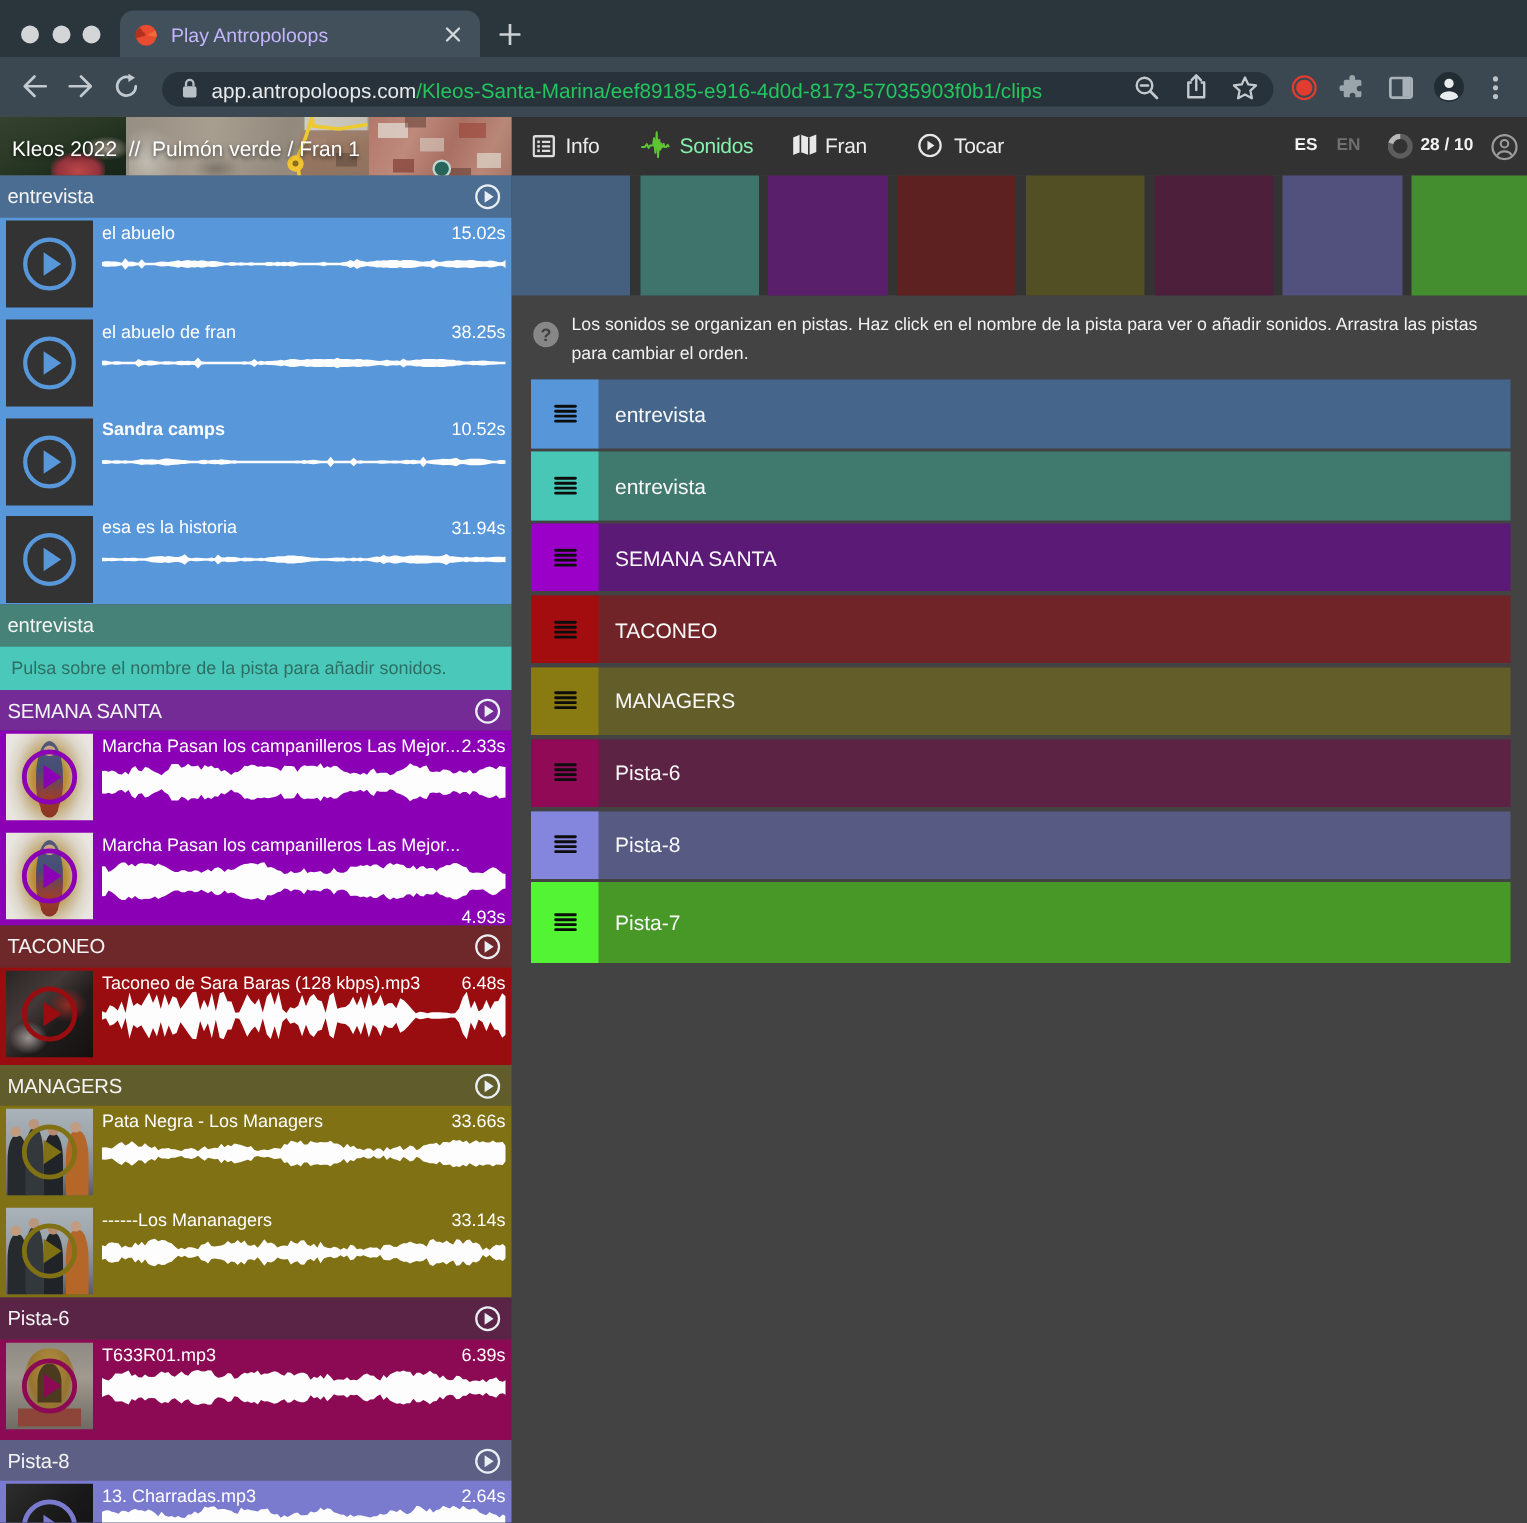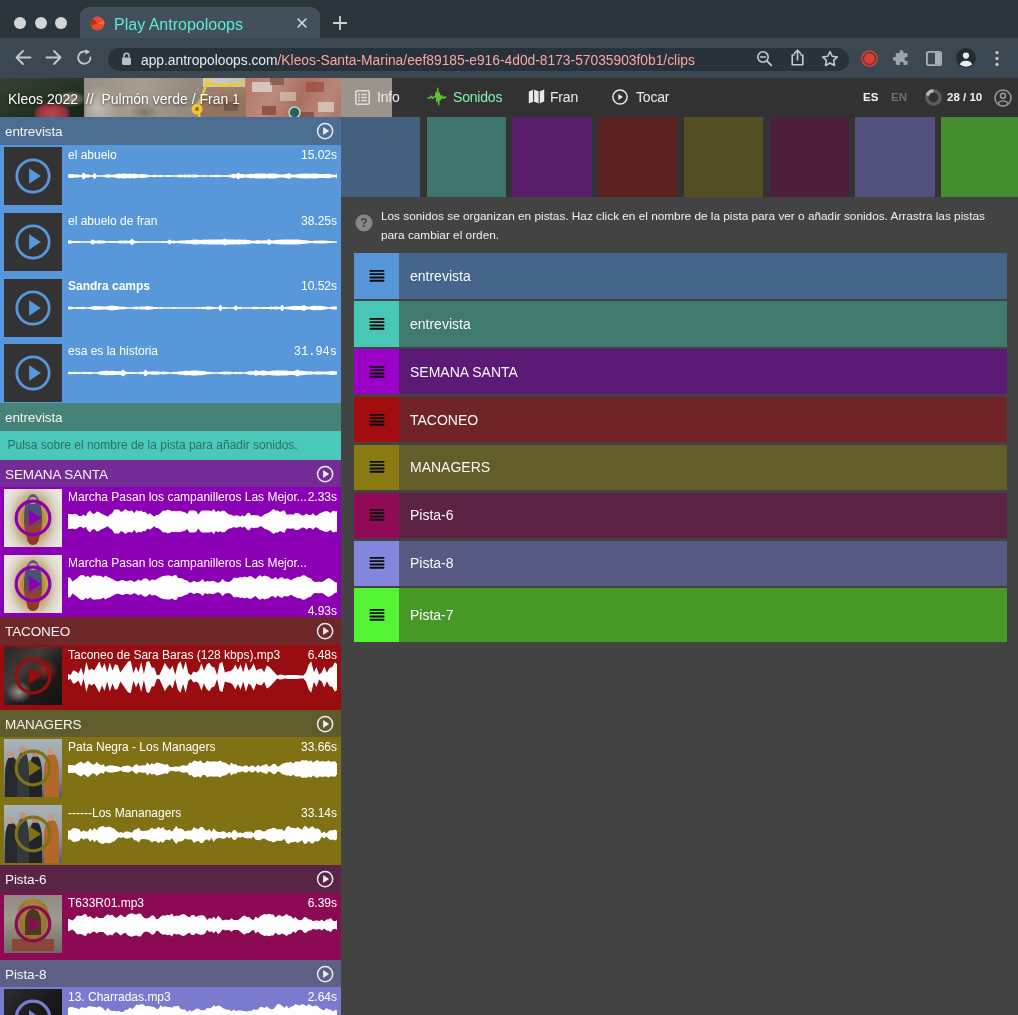--- a/index.html
+++ b/index.html
@@ -28,7 +28,7 @@
 <path d="M7.5,7.5 L0.8,9.5 A7 7 0 0 1 3.1,2.3 Z" fill="#b3301f"></path>
 <path d="M7.5,7.5 L13.7,4.4 A7 7 0 0 1 14.4,8.6 Z" fill="#f06a3c"></path>
 </svg>
-<div class="ab" style="left:114px;top:16px;font-size:16px;color:#5eead4;">Play Antropoloops</div>
+<div class="ab" style="left:114px;top:16px;font-size:13px;color:#c4b5fd;">Play Antropoloops</div>
 <svg class="ab" style="left:296px;top:17px;" width="12" height="12" viewBox="0 0 12 12">
 <path d="M2,2 L10,10 M10,2 L2,10" stroke="#d5d9db" stroke-width="1.6" stroke-linecap="round"></path>
   </svg>

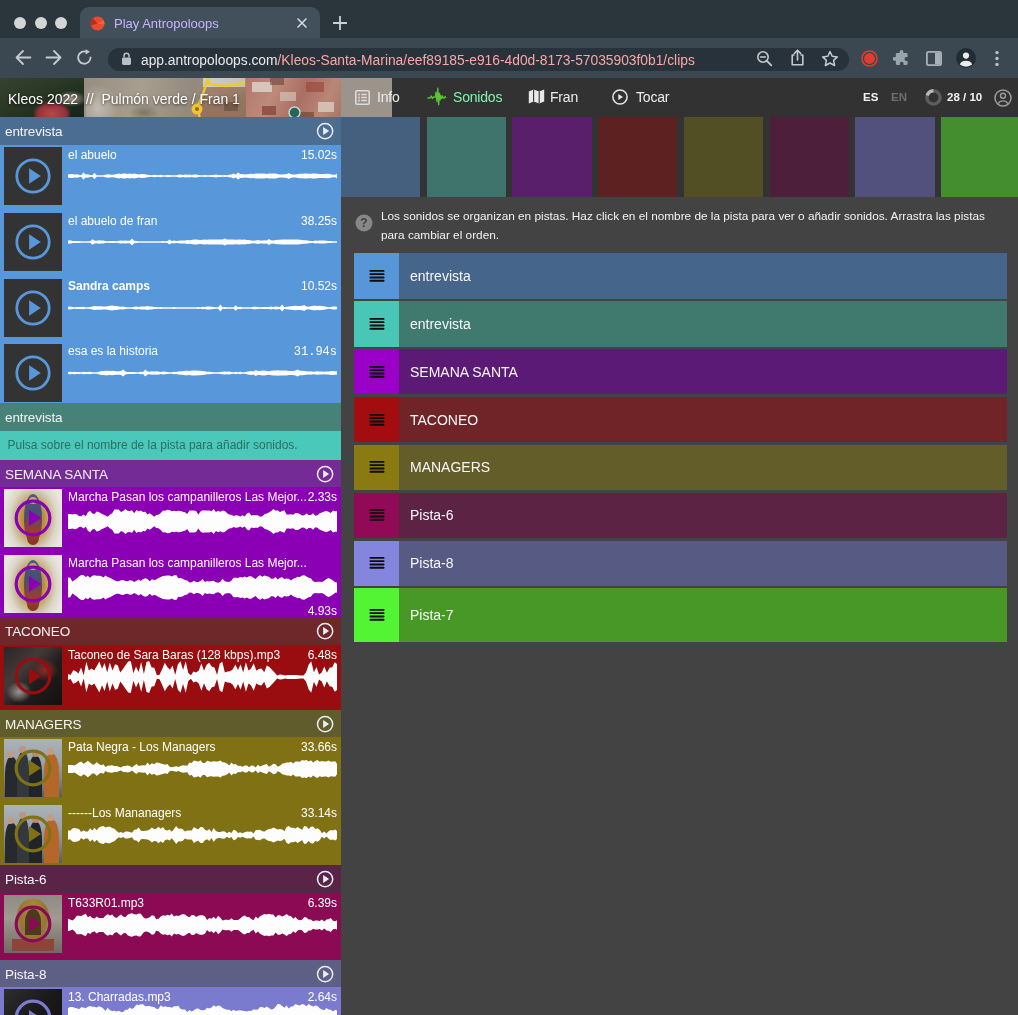--- a/index.html
+++ b/index.html
@@ -51,7 +51,7 @@
 <rect x="1" y="5.5" width="9" height="7.5" rx="1.4" fill="#b8c0c6"></rect>
 <path d="M3,5.5 V3.8 A2.5 2.6 0 0 1 8,3.8 V5.5" stroke="#b8c0c6" stroke-width="1.5" fill="none"></path>
   </svg>
-<div class="ab" style="left:141px;top:53px;font-size:13.8px;color:#e7eaec;white-space:nowrap;">app.antropoloops.com<span style="color:#fca5a5">/Kleos-Santa-Marina/eef89185-e916-4d0d-8173-57035903f0b1/clips</span></div>
+<div class="ab" style="left:141px;top:53px;font-size:13.8px;color:#e7eaec;white-space:nowrap;">app.antropoloops.com<span style="color:#22c55e">/Kleos-Santa-Marina/eef89185-e916-4d0d-8173-57035903f0b1/clips</span></div>
 <svg class="ab" style="left:756px;top:50px;" width="17" height="17" viewBox="0 0 17 17">
 <circle cx="7" cy="7" r="5.2" stroke="#c3cacf" stroke-width="1.6" fill="none"></circle>
 <path d="M4.6,7 H9.4" stroke="#c3cacf" stroke-width="1.6" stroke-linecap="round"></path>

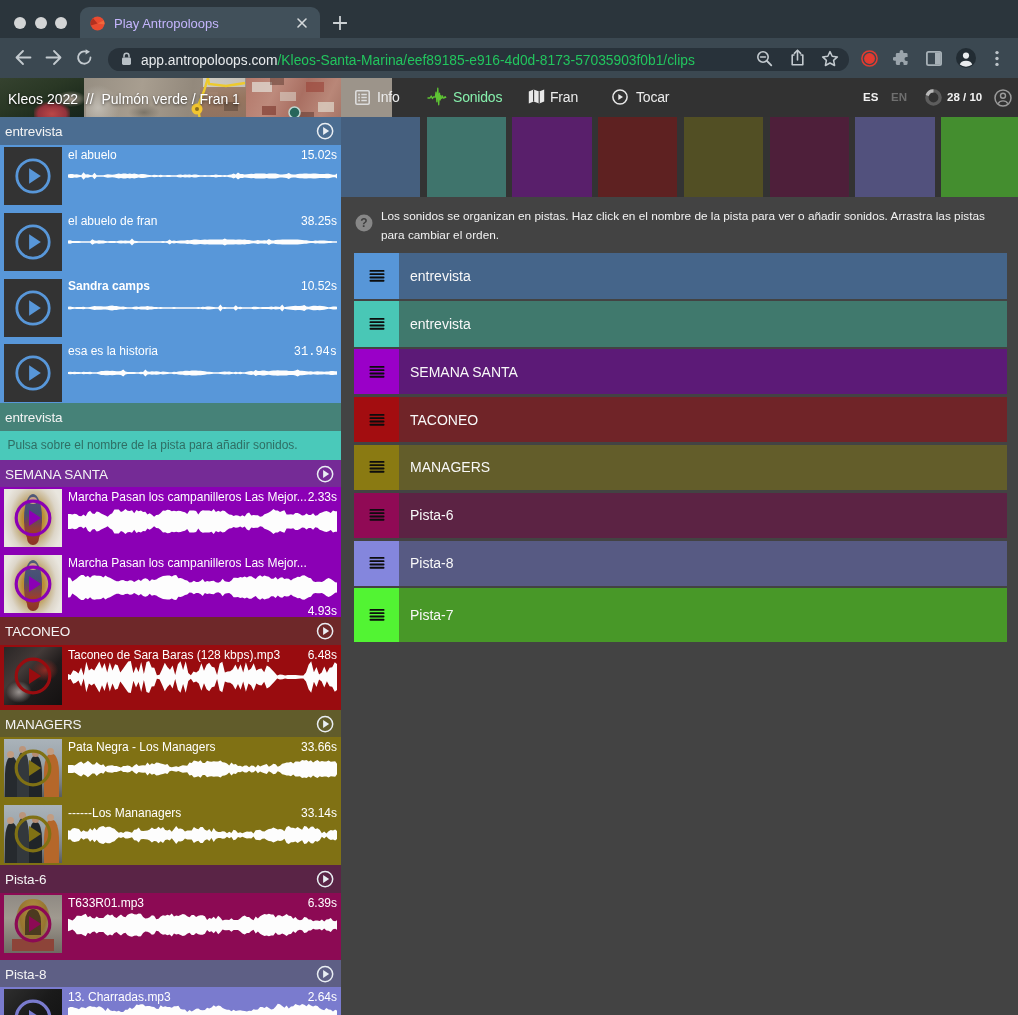--- a/index.html
+++ b/index.html
@@ -87,7 +87,7 @@
     <circle cx="3" cy="14.4" r="1.7" fill="#bdc4c9"></circle>
   </svg>
 <div class="ab" style="left:0;top:78px;width:1018px;height:39px;background:#323232;"></div>
-<div class="ab" style="left:0;top:78px;width:392px;height:39px;overflow:hidden;background:#9c948a;">
+<div class="ab" style="left:0;top:78px;width:341px;height:39px;overflow:hidden;background:#9c948a;">
 <div class="ab" style="left:0;top:0;width:84px;height:43px;background:linear-gradient(155deg,#35422f 0%,#2a3825 40%,#1c2a1c 75%,#15221b 100%);"></div>
 <div class="ab" style="left:34px;top:24px;width:36px;height:20px;background:radial-gradient(ellipse at 50% 60%,#bb4747 0%,#93323c 55%,transparent 78%);"></div>
 <div class="ab" style="left:56px;top:13px;width:30px;height:16px;background:radial-gradient(ellipse,#b8a89a 0%,rgba(184,168,154,0) 72%);"></div>

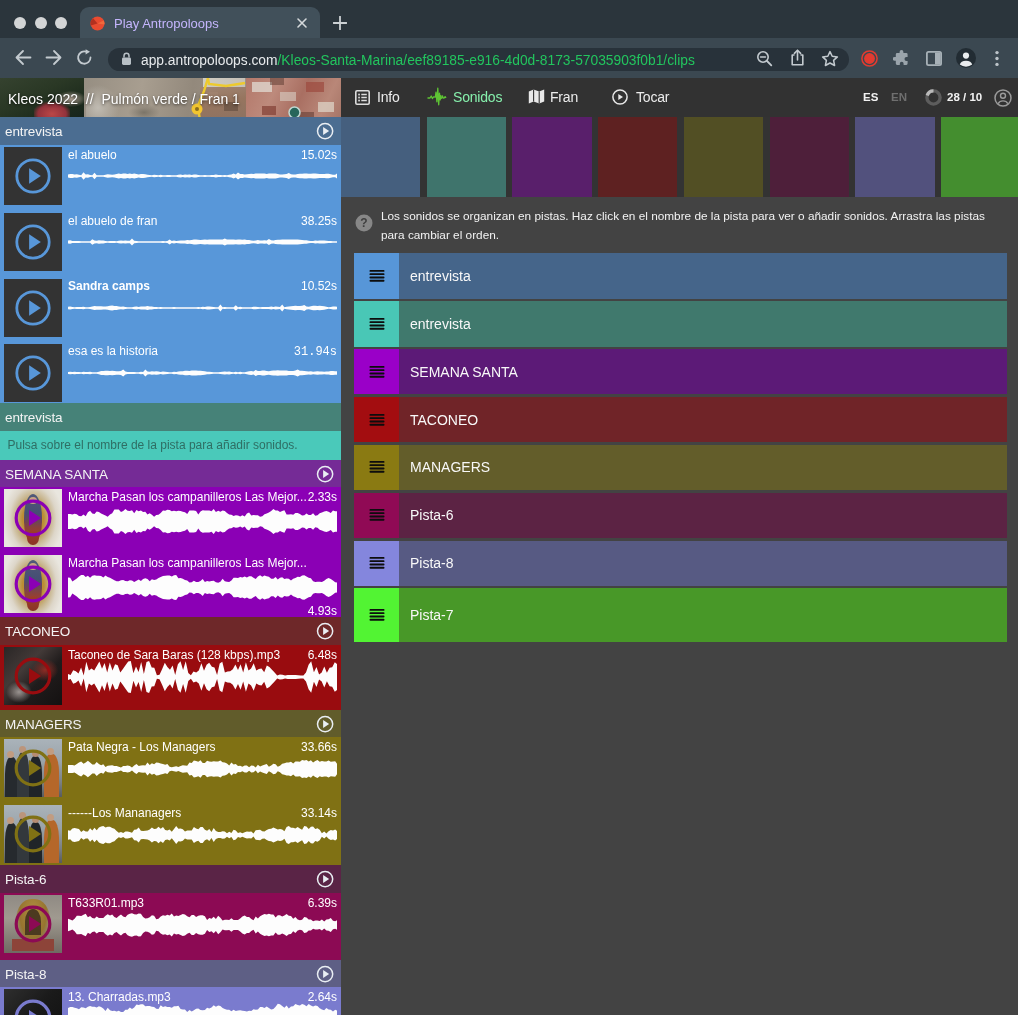--- a/index.html
+++ b/index.html
@@ -304,7 +304,7 @@
     </svg>
   </div>
 <div class="clipt" style="top:344px;">esa es la historia</div>
-<div class="clipd" style="top:345.1px;font-family:Liberation Mono, monospace;">31.94s</div>
+<div class="clipd" style="top:345.1px;">31.94s</div>
 <svg class="ab" style="left:67.8px;top:351.3px;" width="269.4" height="44" viewBox="0 0 269.4 44">
     <polygon points="0.0,20.9 2.2,20.8 4.4,21.0 6.6,20.8 8.8,21.0 11.0,21.1 13.2,21.2 15.5,20.8 17.7,21.0 19.9,20.9 22.1,20.8 24.3,21.2 26.5,21.2 28.7,21.2 30.9,20.7 33.1,20.1 35.3,20.0 37.5,19.8 39.7,19.7 42.0,20.1 44.2,19.7 46.4,20.0 48.6,20.3 50.8,20.3 53.0,19.9 55.2,18.5 57.4,20.6 59.6,21.1 61.8,20.9 64.0,20.9 66.2,21.0 68.5,21.2 70.7,21.2 72.9,20.7 75.1,21.1 77.3,18.6 79.5,20.5 81.7,20.7 83.9,20.2 86.1,20.4 88.3,20.3 90.5,20.6 92.7,21.1 95.0,20.6 97.2,20.8 99.4,20.9 101.6,21.2 103.8,21.2 106.0,20.8 108.2,21.1 110.4,20.6 112.6,20.3 114.8,20.3 117.0,19.8 119.2,19.8 121.5,19.9 123.7,19.4 125.9,19.4 128.1,19.4 130.3,19.7 132.5,19.7 134.7,20.0 136.9,20.3 139.1,20.7 141.3,20.8 143.5,20.9 145.7,21.2 147.9,21.2 150.2,21.2 152.4,21.0 154.6,20.8 156.8,20.6 159.0,20.8 161.2,20.6 163.4,21.1 165.6,21.2 167.8,20.7 170.0,21.2 172.2,20.7 174.4,21.2 176.7,21.2 178.9,20.8 181.1,20.3 183.3,20.0 185.5,20.4 187.7,18.9 189.9,20.0 192.1,20.0 194.3,19.4 196.5,19.4 198.7,19.9 200.9,20.2 203.2,19.8 205.4,19.4 207.6,19.5 209.8,19.2 212.0,19.4 214.2,19.4 216.4,19.4 218.6,19.5 220.8,19.9 223.0,19.9 225.2,19.9 227.4,19.4 229.7,18.4 231.9,19.8 234.1,19.8 236.3,20.1 238.5,20.3 240.7,20.6 242.9,20.2 245.1,20.7 247.3,20.5 249.5,20.2 251.7,20.5 253.9,20.4 256.2,20.7 258.4,20.5 260.6,20.4 262.8,20.1 265.0,20.1 267.2,20.3 269.4,20.2 269.4,23.8 267.2,23.7 265.0,23.9 262.8,23.9 260.6,23.6 258.4,23.5 256.2,23.3 253.9,23.6 251.7,23.5 249.5,23.8 247.3,23.5 245.1,23.3 242.9,23.8 240.7,23.4 238.5,23.7 236.3,23.9 234.1,24.2 231.9,24.2 229.7,25.6 227.4,24.6 225.2,24.1 223.0,24.1 220.8,24.1 218.6,24.5 216.4,24.6 214.2,24.6 212.0,24.6 209.8,24.8 207.6,24.5 205.4,24.6 203.2,24.2 200.9,23.8 198.7,24.1 196.5,24.6 194.3,24.6 192.1,24.0 189.9,24.0 187.7,25.1 185.5,23.6 183.3,24.0 181.1,23.7 178.9,23.2 176.7,22.8 174.4,22.8 172.2,23.3 170.0,22.8 167.8,23.3 165.6,22.8 163.4,22.9 161.2,23.4 159.0,23.2 156.8,23.4 154.6,23.2 152.4,23.0 150.2,22.8 147.9,22.8 145.7,22.8 143.5,23.1 141.3,23.2 139.1,23.3 136.9,23.7 134.7,24.0 132.5,24.3 130.3,24.3 128.1,24.6 125.9,24.6 123.7,24.6 121.5,24.1 119.2,24.2 117.0,24.2 114.8,23.7 112.6,23.7 110.4,23.4 108.2,22.9 106.0,23.2 103.8,22.8 101.6,22.8 99.4,23.1 97.2,23.2 95.0,23.4 92.7,22.9 90.5,23.4 88.3,23.7 86.1,23.6 83.9,23.8 81.7,23.3 79.5,23.5 77.3,25.4 75.1,22.9 72.9,23.3 70.7,22.8 68.5,22.8 66.2,23.0 64.0,23.1 61.8,23.1 59.6,22.9 57.4,23.4 55.2,25.5 53.0,24.1 50.8,23.7 48.6,23.7 46.4,24.0 44.2,24.3 42.0,23.9 39.7,24.3 37.5,24.2 35.3,24.0 33.1,23.9 30.9,23.3 28.7,22.8 26.5,22.8 24.3,22.8 22.1,23.2 19.9,23.1 17.7,23.0 15.5,23.2 13.2,22.8 11.0,22.9 8.8,23.0 6.6,23.2 4.4,23.0 2.2,23.2 0.0,23.1" fill="#fdfdfd"></polygon>
   </svg>

